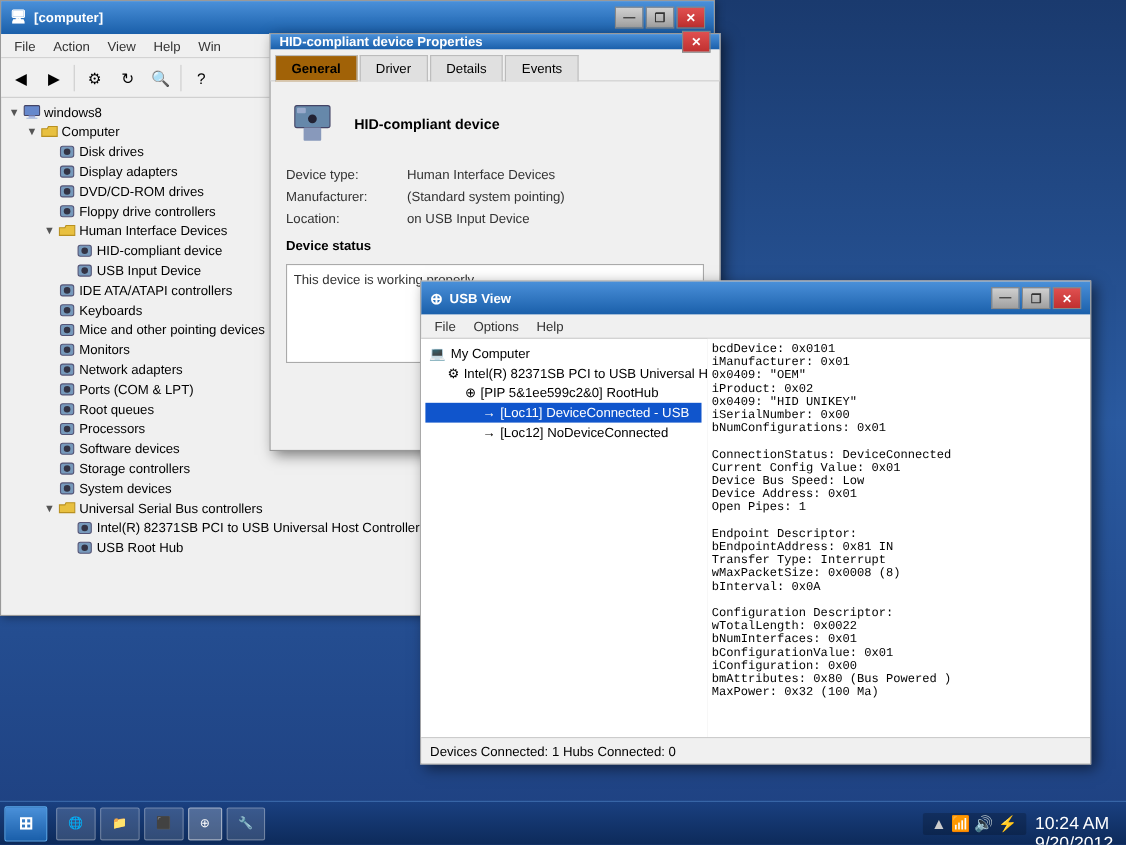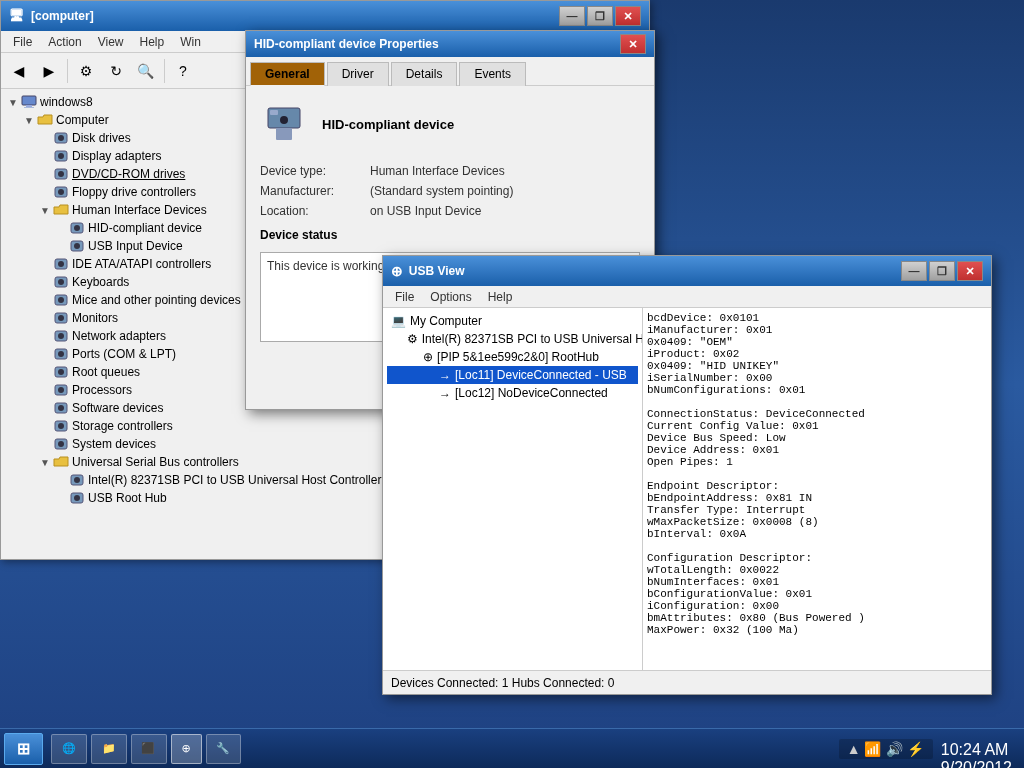--- a/index.html
+++ b/index.html
@@ -187,7 +187,7 @@
     }
 
     .dialog-titlebar {
-      height: 26px;
+      height: 14px;
       background: linear-gradient(180deg, #4a90d9 0%, #1a5faa 100%);
       display: flex;
       align-items: center;

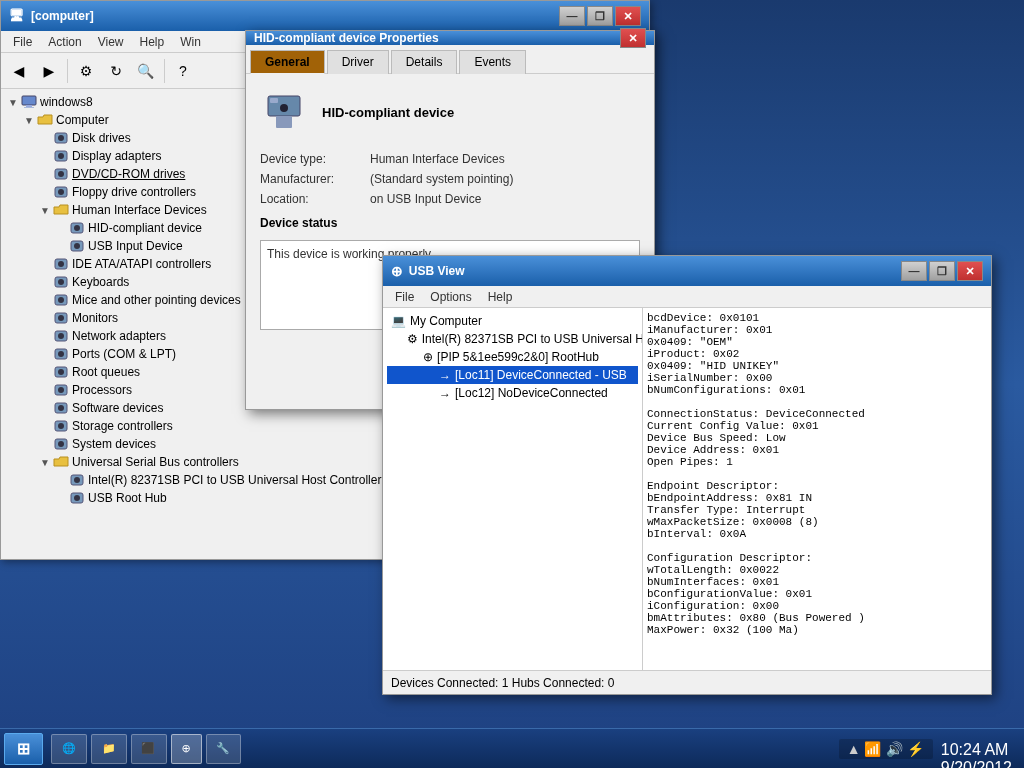--- a/index.html
+++ b/index.html
@@ -555,7 +555,7 @@
             <circle cx="8" cy="7" r="3" fill="#334"></circle>
           </svg>
         </span>
-        <span style="font-size: 12px; text-decoration: underline;">DVD/CD-ROM drives</span>
+        <span style="font-size: 12px;">DVD/CD-ROM drives</span>
       </div>
       <div class="tree-item">
         <span class="tree-indent" style="width: 32px;"></span>

